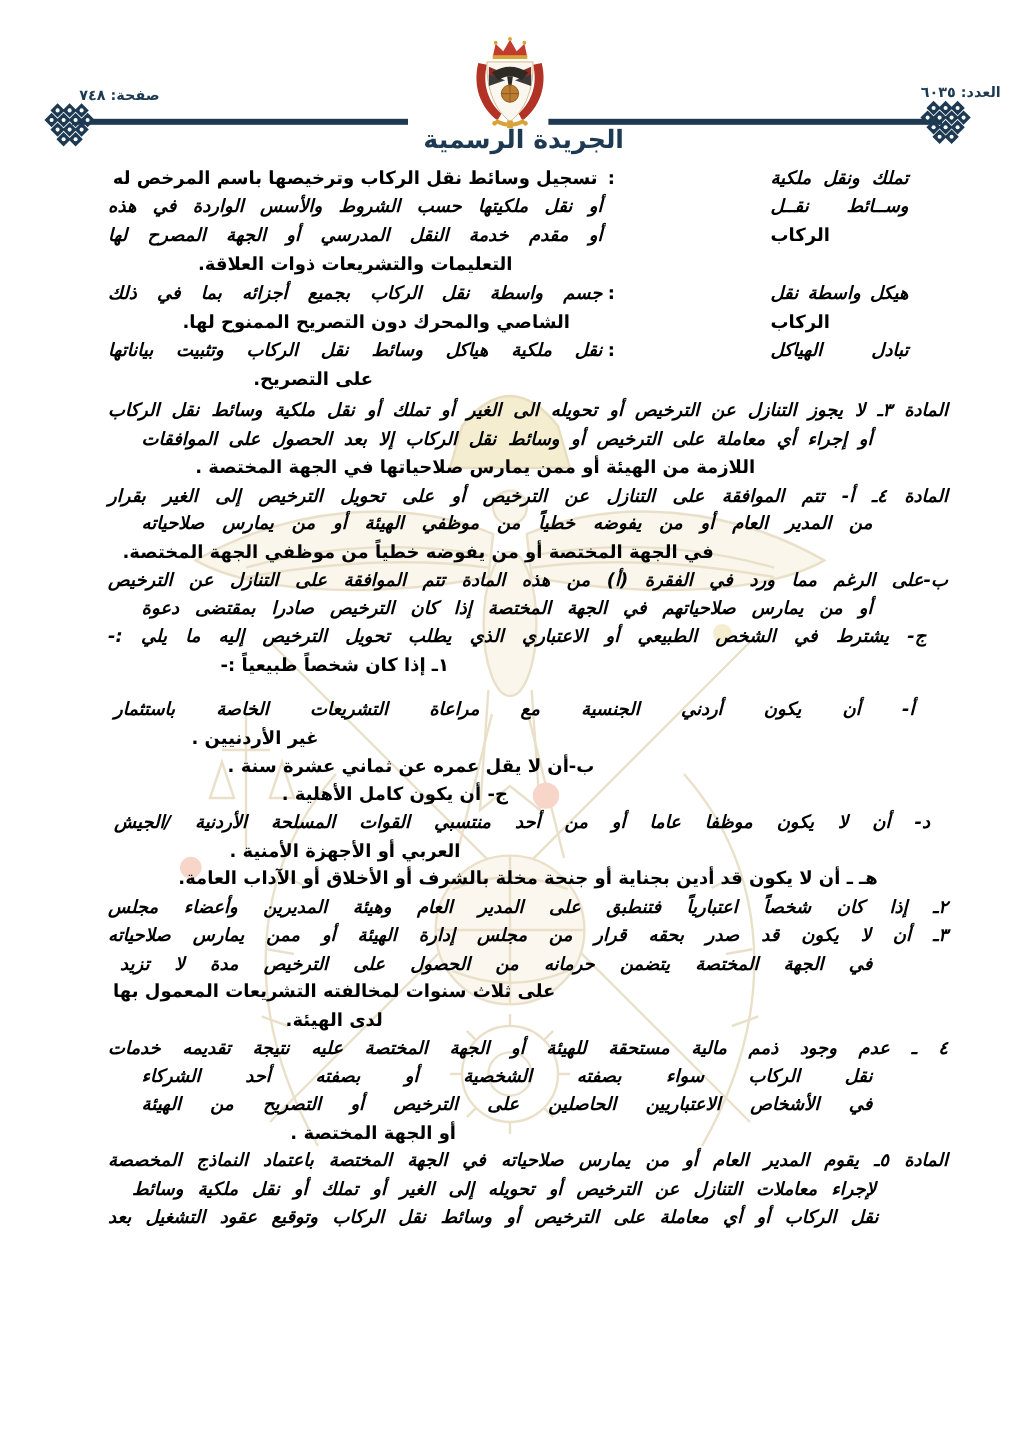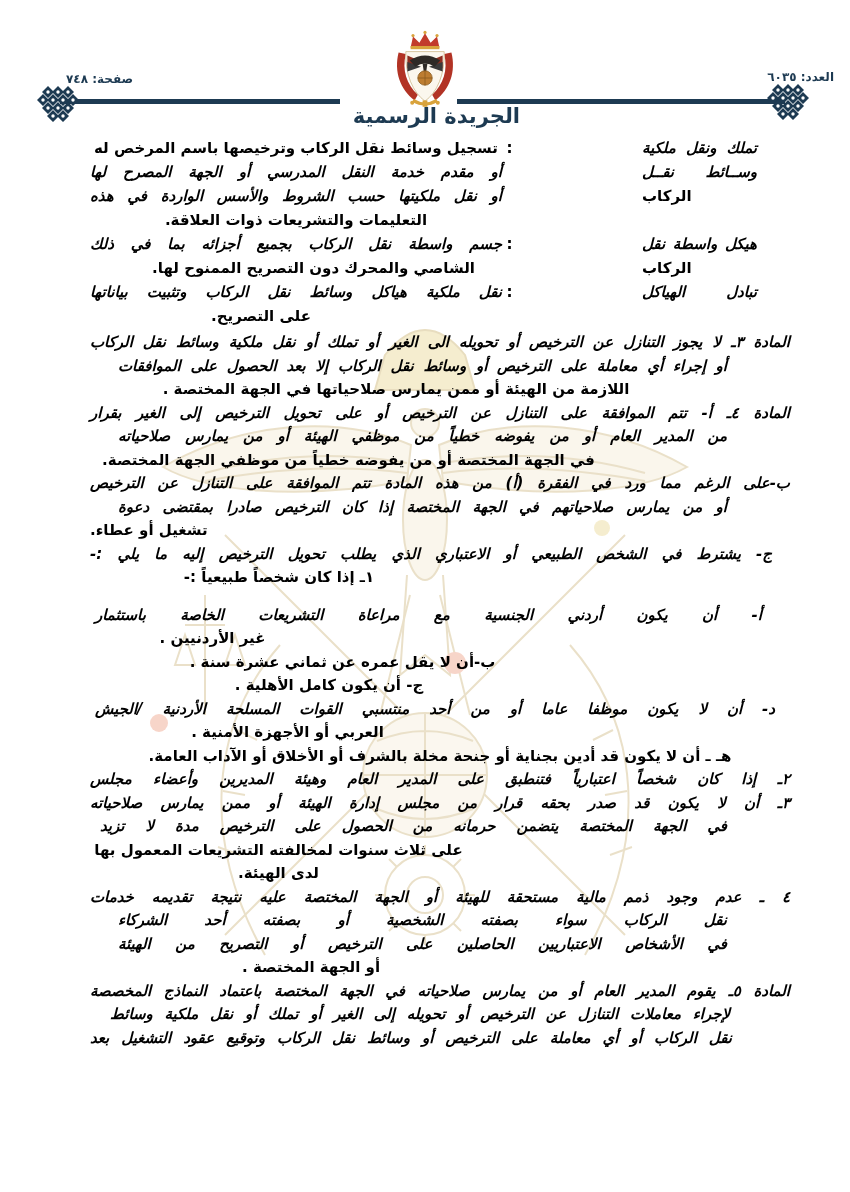--- a/index.html
+++ b/index.html
@@ -144,8 +144,8 @@
         <div class="cell lc">:</div>
         <div class="cell">
           <div class="lr">تسجيل وسائط نقل الركاب وترخيصها باسم المرخص له</div>
+          <div class="lj">أو نقل ملكيتها حسب الشروط والأسس الواردة في هذه</div>
           <div class="lj">أو مقدم خدمة النقل المدرسي أو الجهة المصرح لها</div>
-          <div class="lj">أو نقل ملكيتها حسب الشروط والأسس الواردة في هذه</div>
           <div class="lc">التعليمات والتشريعات ذوات العلاقة.</div>
         </div>
       </div>

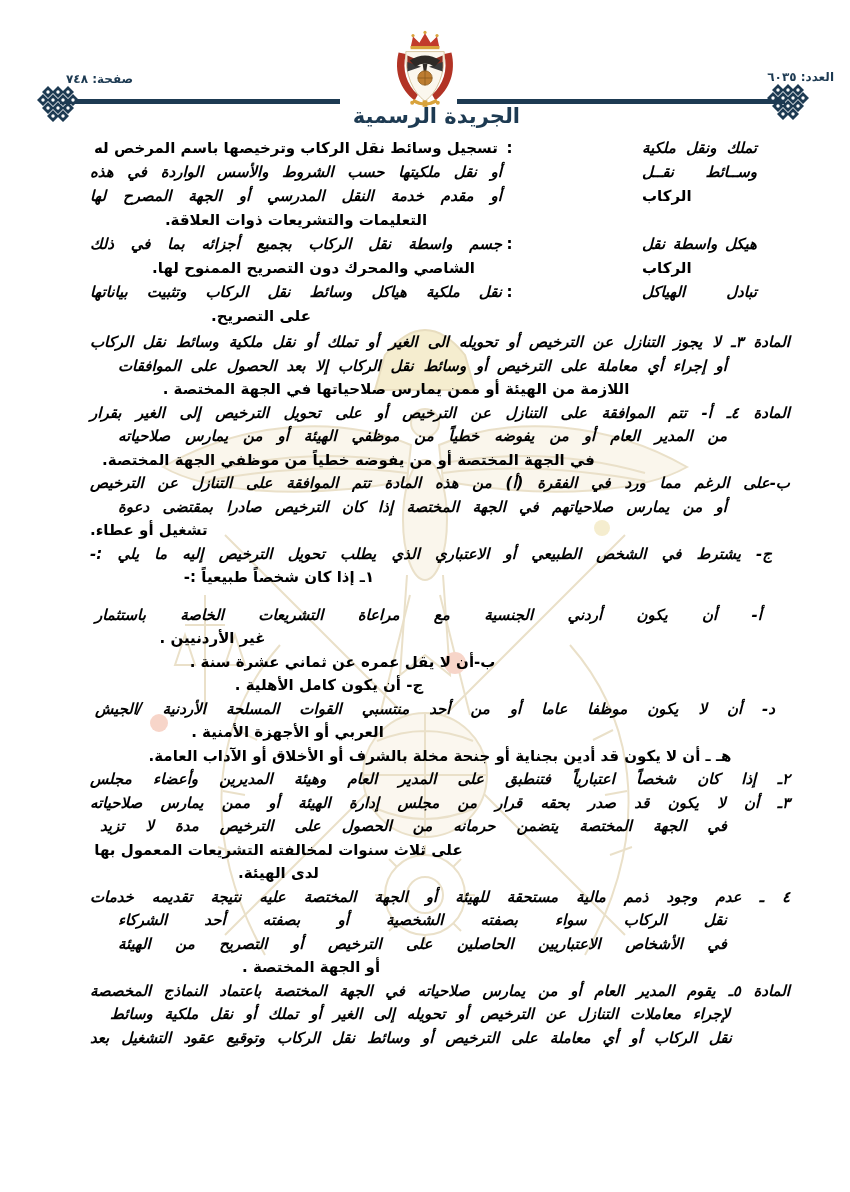--- a/index.html
+++ b/index.html
@@ -183,7 +183,6 @@
       <div class="lr" style="margin-right:183px">في الجهة المختصة أو من يفوضه خطياً من موظفي الجهة المختصة.</div>
       <div class="lj">ب-على الرغم مما ورد في الفقرة (أ) من هذه المادة تتم الموافقة على التنازل عن الترخيص</div>
       <div class="lj" style="margin-right:63px;margin-left:28px">أو من يمارس صلاحياتهم في الجهة المختصة إذا كان الترخيص صادرا بمقتضى دعوة</div>
-      <div class="ll">تشغيل أو عطاء.</div>
       <div class="lj" style="margin-right:18px">ج- يشترط في الشخص الطبيعي أو الاعتباري الذي يطلب تحويل الترخيص إليه ما يلي :-</div>
       <div class="lr" style="margin-right:322px">١ـ إذا كان شخصاً طبيعياً :-</div>
       <div class="sp14"></div>

